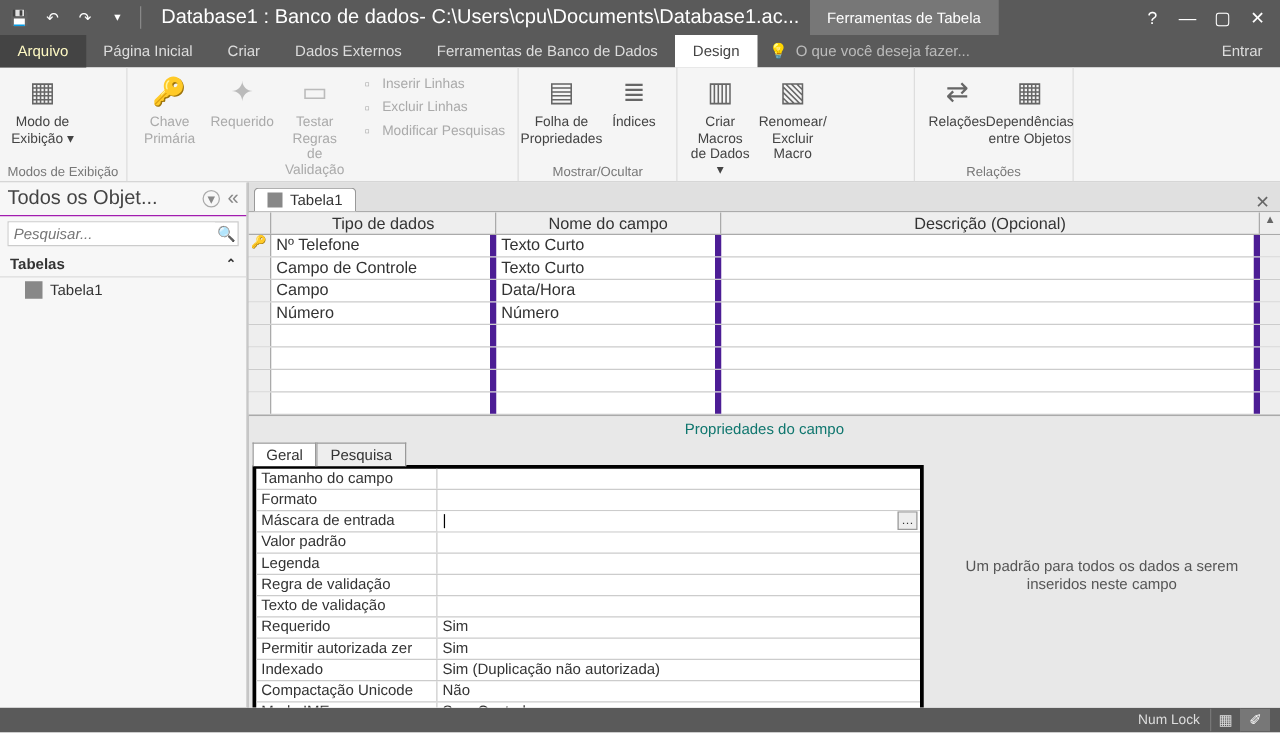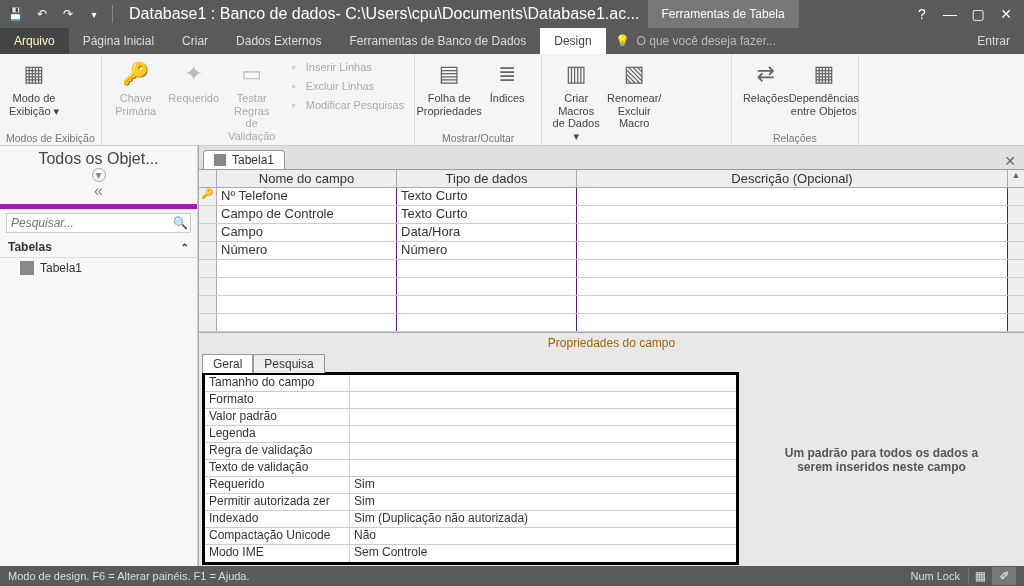--- a/index.html
+++ b/index.html
@@ -37,7 +37,7 @@
   .workspace { display: flex; height: calc(586px - 28px - 26px - 92px - 20px); }
   
   .navpane { width: 198px; border-right: 1px solid #ccc; background: #f7f7f7; display: flex; flex-direction: column; }
-  .navpane-hdr { display: flex; align-items: center; padding: 4px 6px; font-size: 16px; color: #444; border-bottom: 5px solid #a21caf; flex-direction: column; }
+  .navpane-hdr { display: flex; align-items: center; padding: 4px 6px; font-size: 16px; color: #444; border-bottom: 1px solid #a21caf; }
   .navpane-hdr .hdr-txt { flex: 1; white-space: nowrap; overflow: hidden; text-overflow: ellipsis; }
   .navpane-search { display: flex; align-items: center; border: 1px solid #ccc; margin: 4px 6px; background: #fff; }
   .navpane-search input { flex: 1; border: none; outline: none; font-size: 12px; padding: 2px 4px; font-style: italic; color: #ef4444; }

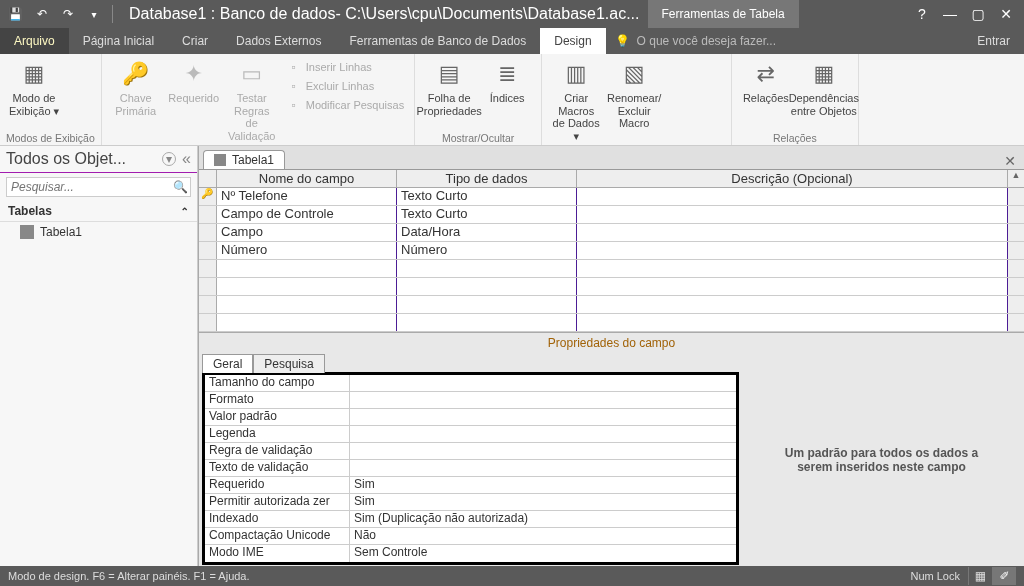--- a/index.html
+++ b/index.html
@@ -243,8 +243,8 @@
     <div class="design-grid">
       <div class="dg-head">
         <div class="rowsel"></div>
+        <div class="col type">Tipo de dados</div>
         <div class="col name">Nome do campo</div>
-        <div class="col type">Tipo de dados</div>
         <div class="col desc">Descrição (Opcional)</div>
         <div class="scroll-col">▲</div>
       </div>

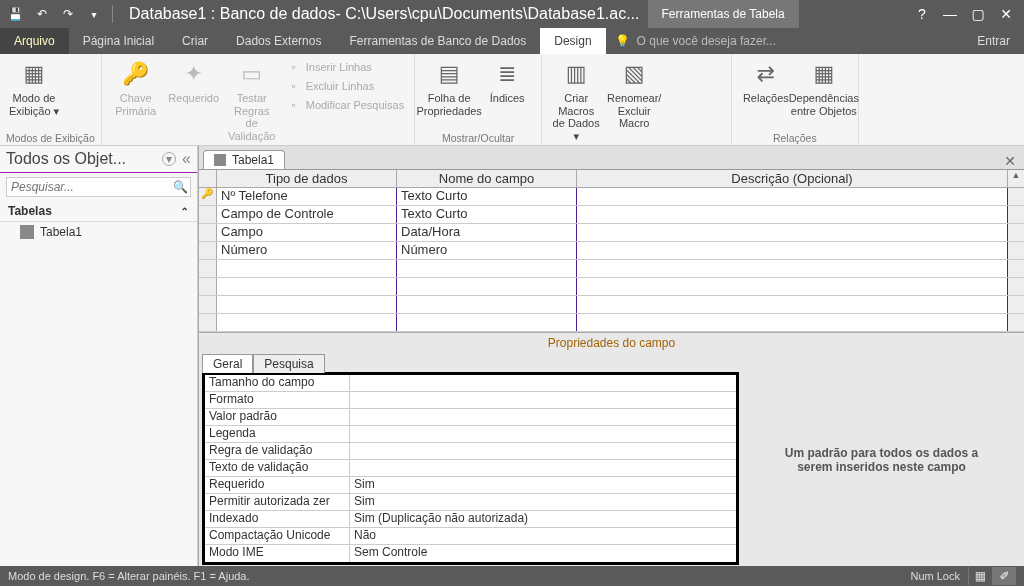--- a/index.html
+++ b/index.html
@@ -62,7 +62,7 @@
   .dg-head .scroll-col { width: 16px; background: #eee; text-align:center; font-size:9px; color:#666;}
   .dg-row { display: flex; border-bottom: 1px solid #ccc; font-size: 13px; height: 18px; }
   .dg-row .rowsel { width: 18px; border-right: 1px solid #aaa; background: #eee; text-align: center; font-size: 10px; color: #555; }
-  .dg-row .cell { border-right: 1px solid #4c1d95; padding: 0 4px; overflow: hidden; white-space: nowrap; }
+  .dg-row .cell { border-right: 5px solid #4c1d95; padding: 0 4px; overflow: hidden; white-space: nowrap; }
   .dg-row .cell.name { width: 180px; }
   .dg-row .cell.type { width: 180px; }
   .dg-row .cell.desc { flex: 1; }

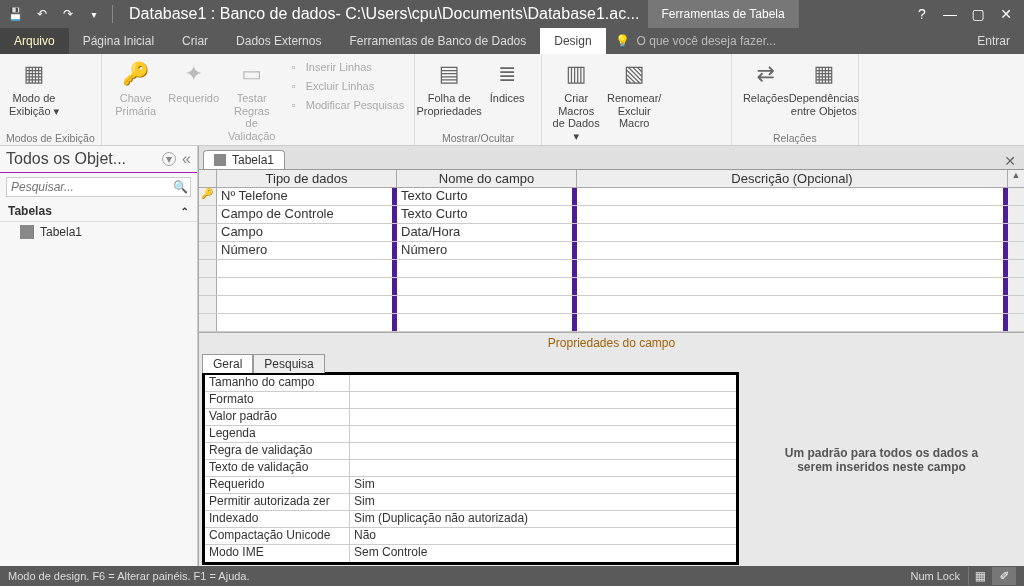--- a/index.html
+++ b/index.html
@@ -68,7 +68,7 @@
   .dg-row .cell.desc { flex: 1; }
   .dg-row .scroll-col { width: 16px; background: #eee; }
   
-  .props-sep { text-align: center; font-size: 12px; color: #a16207; padding: 3px 0; background: #e8e8e8; }
+  .props-sep { text-align: center; font-size: 12px; color: #0f766e; padding: 3px 0; background: #e8e8e8; }
   
   .props-area { flex: 1; display: flex; background: #e8e8e8; overflow: hidden; }
   .props-left { flex: 0 0 540px; padding: 0 0 0 3px; }

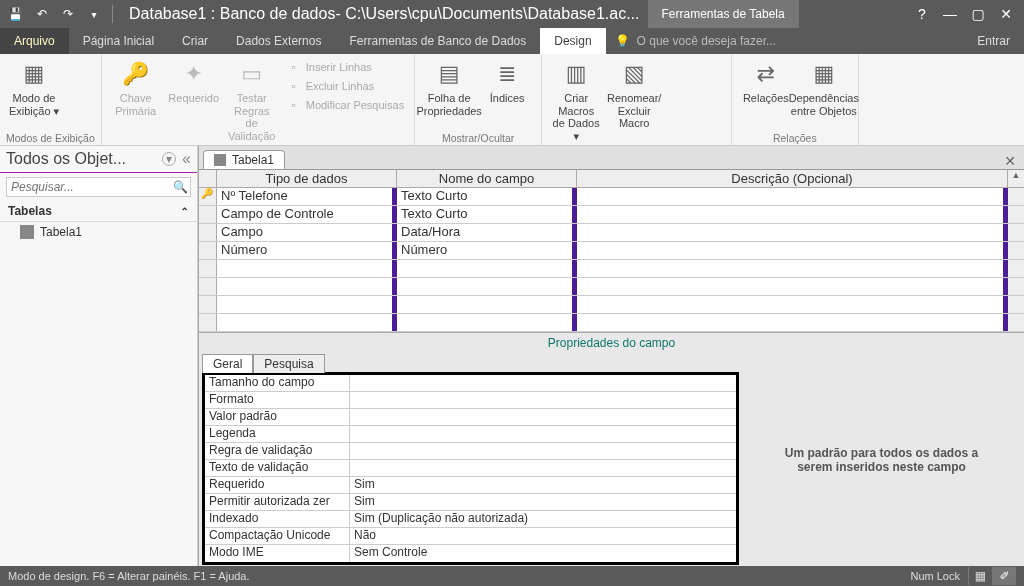--- a/index.html
+++ b/index.html
@@ -324,6 +324,10 @@
               <div class="plabel">Formato</div>
               <div class="pvalue"></div>
             </div>
+            <div class="prop-row active">
+              <div class="plabel">Máscara de entrada</div>
+              <div class="pvalue"><span style="color: rgb(0, 0, 0);">|</span><div class="builder">…</div></div>
+            </div>
             <div class="prop-row">
               <div class="plabel">Valor padrão</div>
               <div class="pvalue"></div>

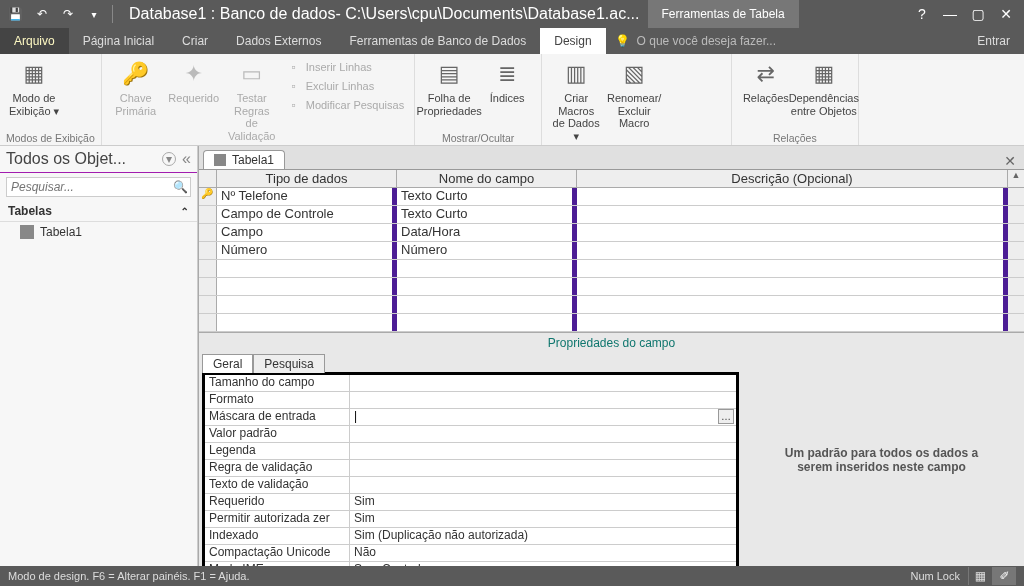--- a/index.html
+++ b/index.html
@@ -72,7 +72,7 @@
   
   .props-area { flex: 1; display: flex; background: #e8e8e8; overflow: hidden; }
   .props-left { flex: 0 0 540px; padding: 0 0 0 3px; }
-  .props-right { flex: 1; display: flex; align-items: center; justify-content: center; text-align: center; font-size: 12px; color: #555; padding: 0 30px; font-weight: bold; }
+  .props-right { flex: 1; display: flex; align-items: center; justify-content: center; text-align: center; font-size: 12px; color: #555; padding: 0 30px; }
   .prop-tabs { display: flex; }
   .prop-tab { border: 1px solid #999; border-bottom: none; padding: 2px 10px; background: #eee; font-size: 12px; cursor: pointer; position: relative; top: 1px; }
   .prop-tab.active { background: #fff; z-index: 2; }

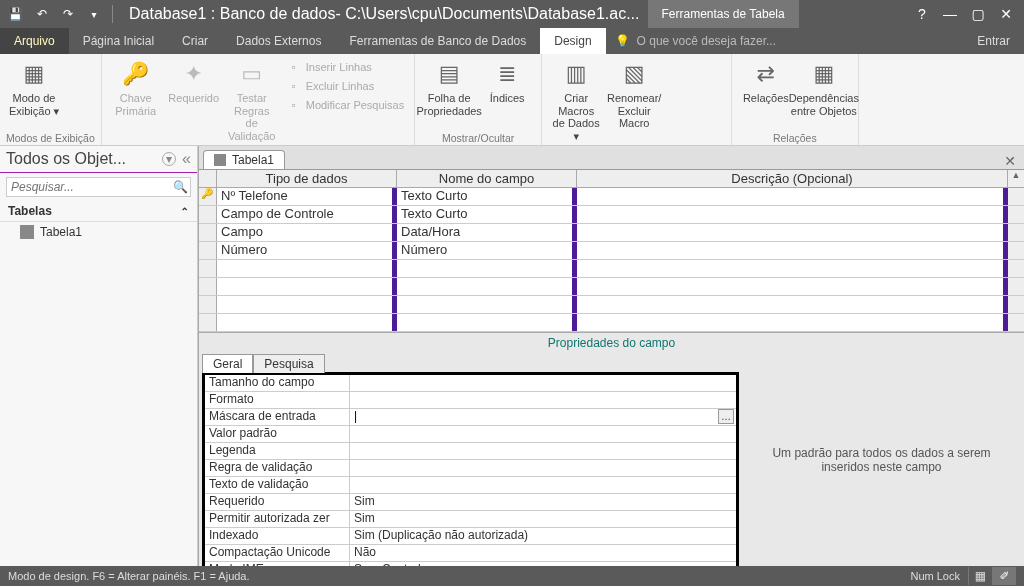--- a/index.html
+++ b/index.html
@@ -372,7 +372,6 @@
 </div>
 
 <div class="statusbar">
-  <span>Modo de design. F6 = Alterar painéis. F1 = Ajuda.</span>
   <div class="spacer"></div>
   <span style="margin-right:8px">Num Lock</span>
   <div class="sb-btn">▦</div>

